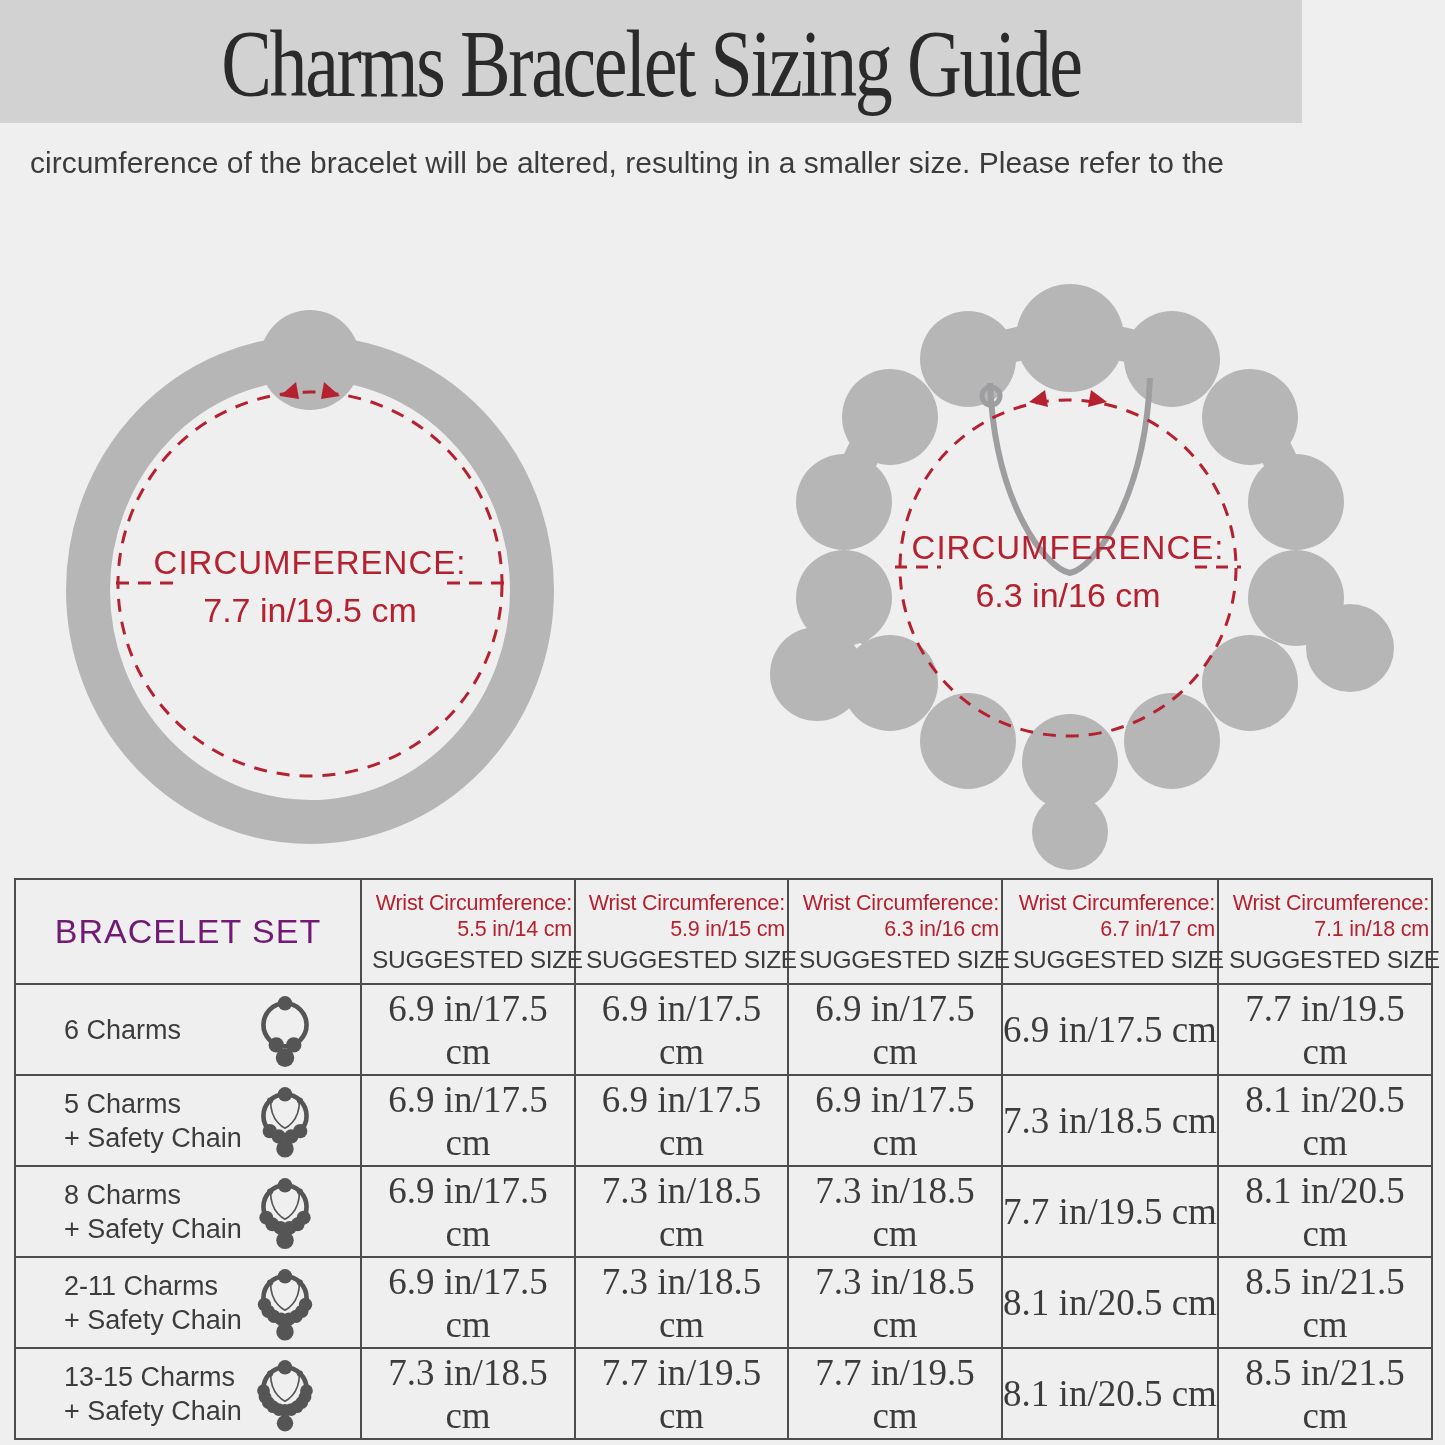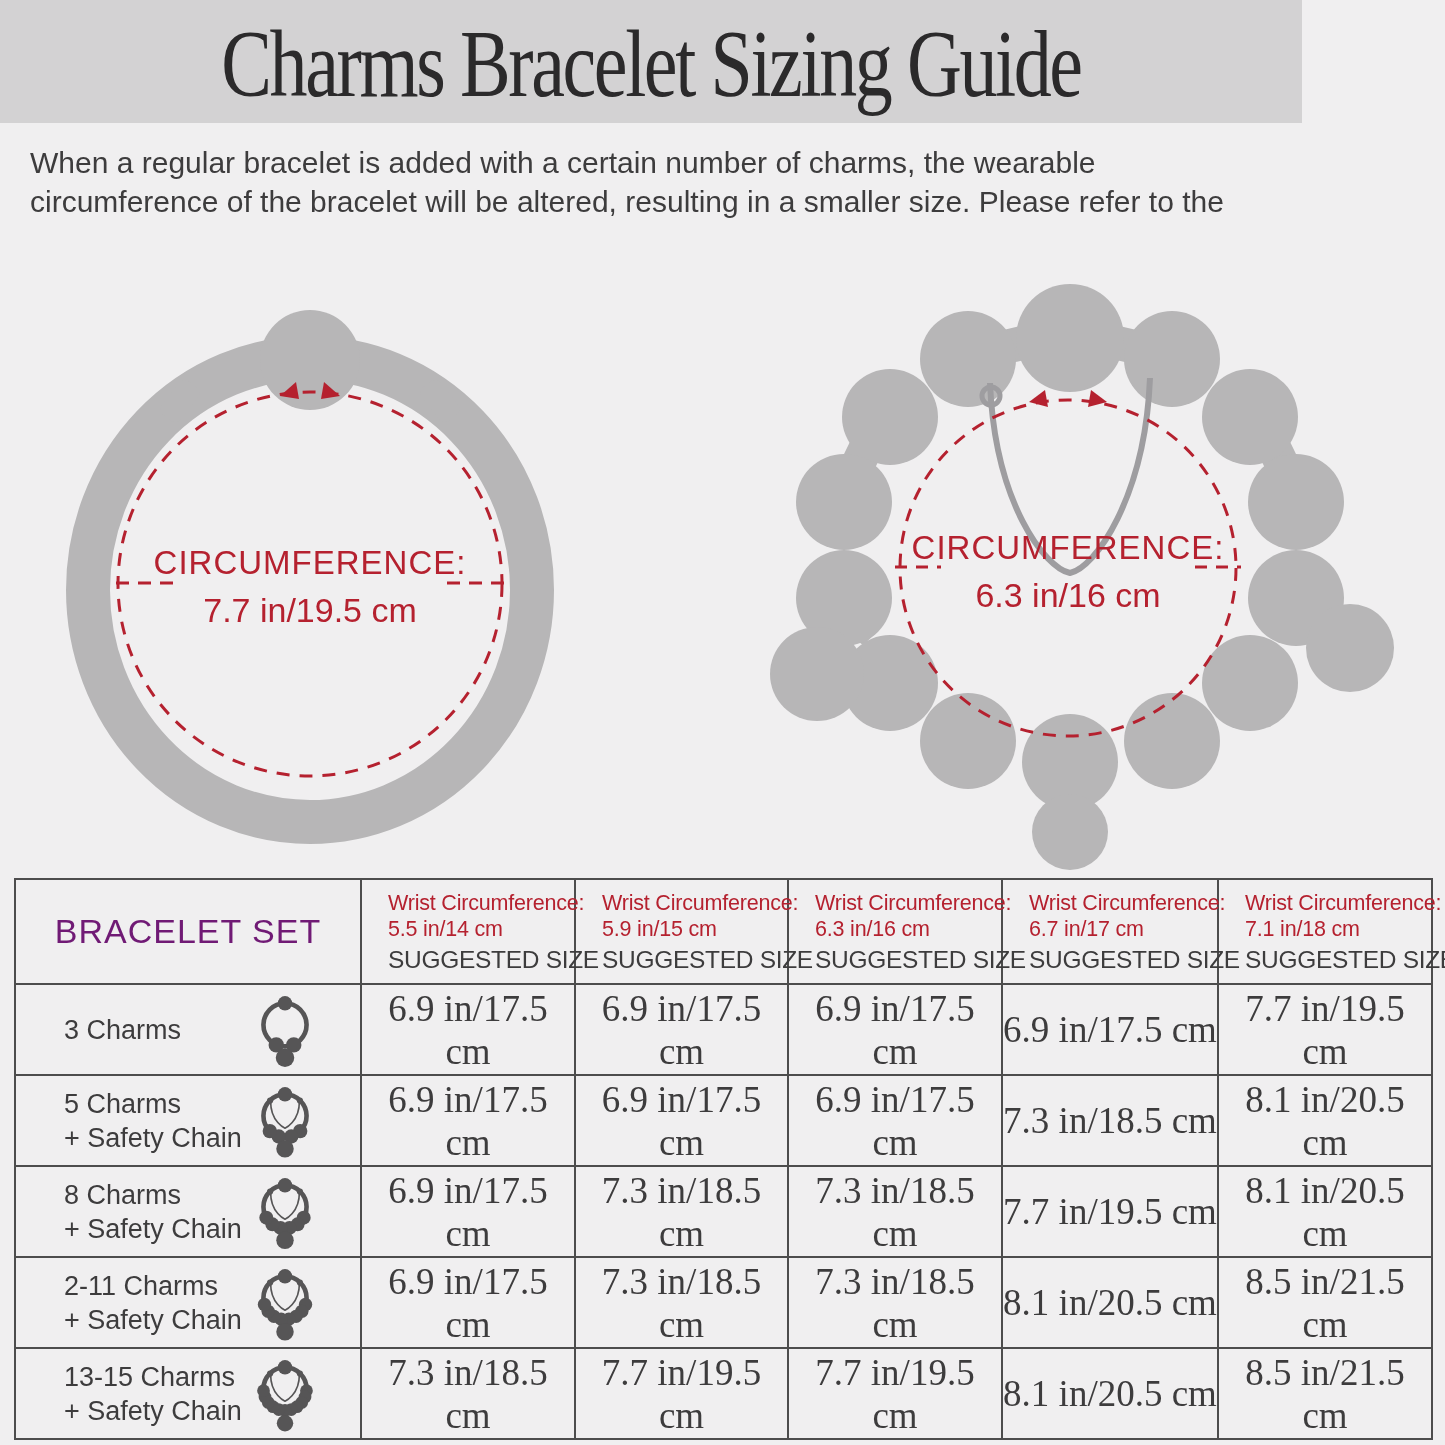--- a/index.html
+++ b/index.html
@@ -49,7 +49,6 @@
 </div>
 
 <div class="intro">
-  <div>When a regular bracelet is added with a certain number of charms, the wearable</div>
   <div>circumference of the bracelet will be altered, resulting in a smaller size. Please refer to the</div>
 </div>
 

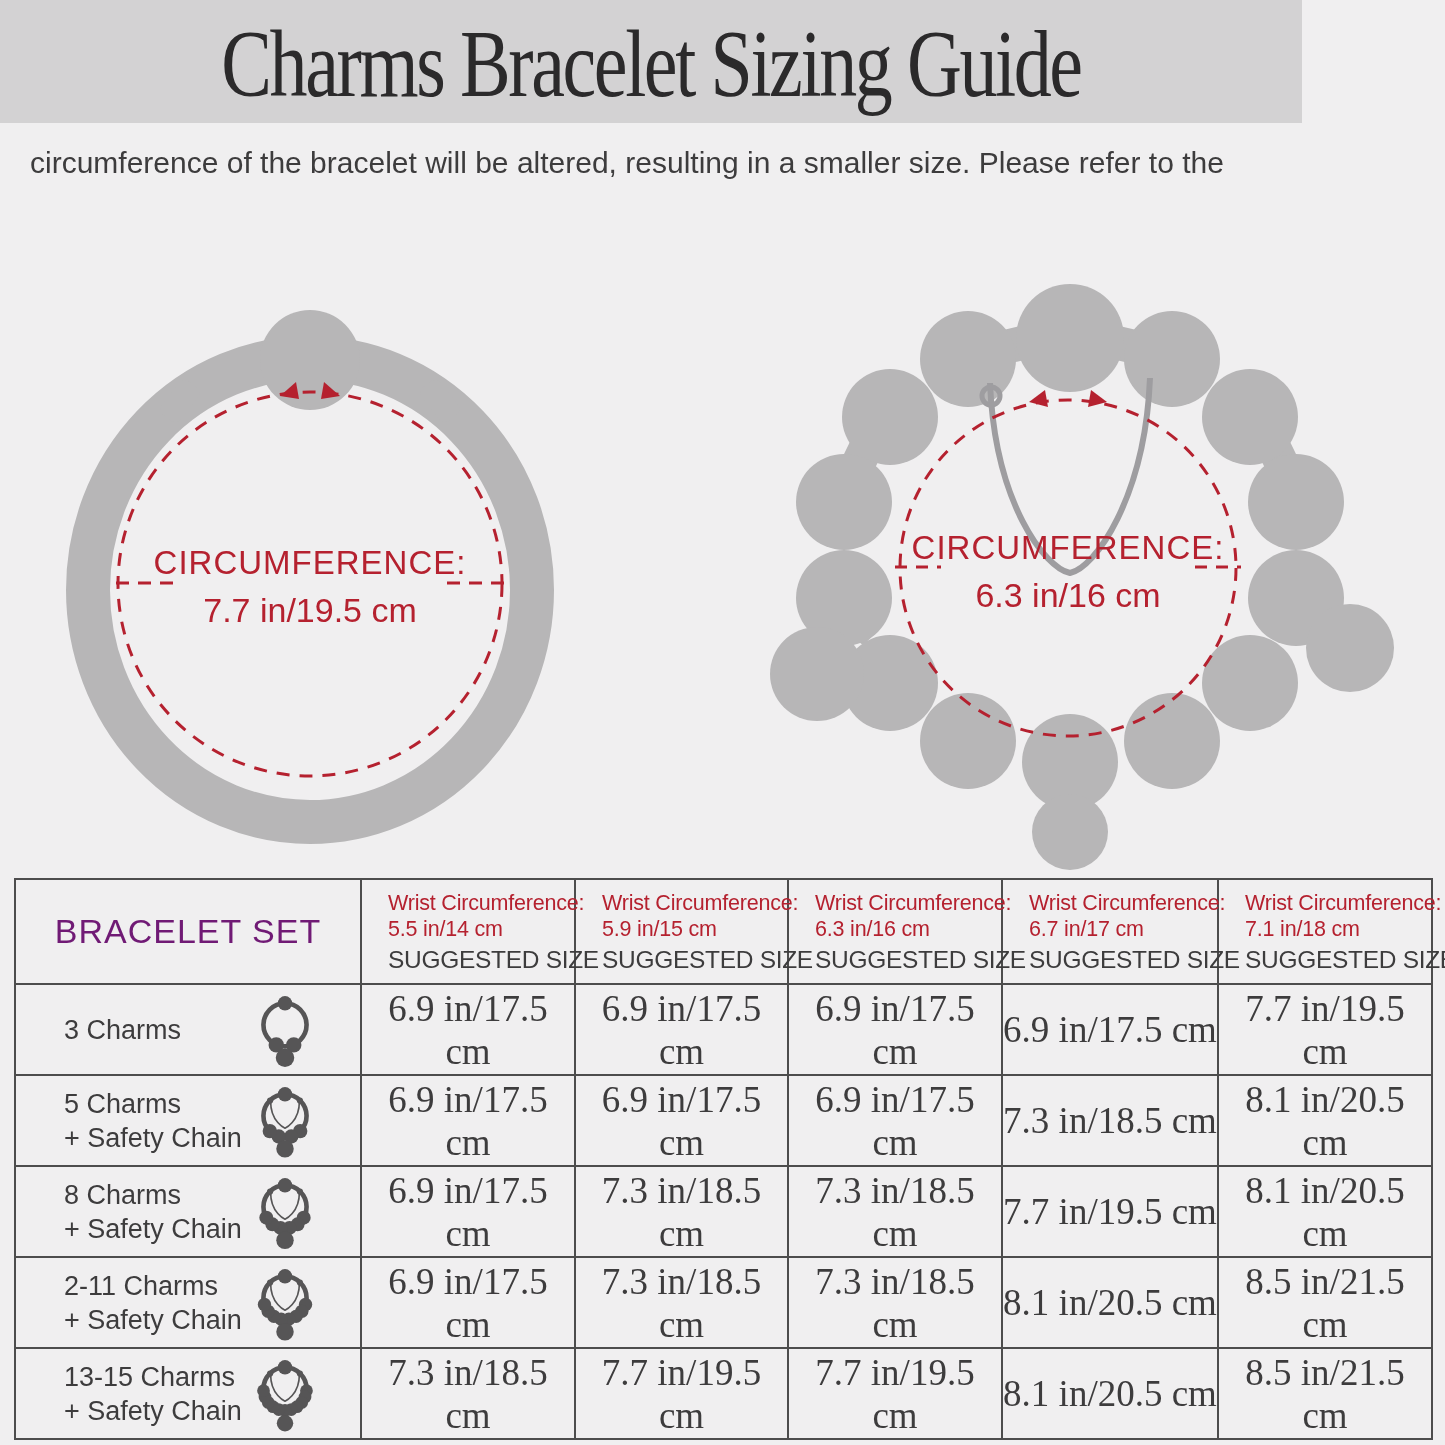--- a/index.html
+++ b/index.html
@@ -33,7 +33,7 @@
   .size-table thead tr{height:97px;}
   .size-table tbody tr{height:91px;}
   th.set-head{font-size:34px;font-weight:normal;color:#701a75;text-align:center;letter-spacing:1px;}
-  th.col-head{font-weight:normal;text-align:left;padding:10px 2px 8px 26px;vertical-align:top;}
+  th.col-head{font-weight:normal;text-align:right;padding:10px 2px 8px 10px;vertical-align:top;}
   .wrist-line{color:var(--accent-red);font-size:21.5px;line-height:26px;letter-spacing:-0.2px;white-space:nowrap;}
   .suggested{color:var(--text-dark);font-size:24.5px;line-height:30px;letter-spacing:-0.3px;margin-top:3px;white-space:nowrap;}
   td.set-cell .set-wrap{display:flex;align-items:center;justify-content:space-between;padding:0 44px 0 48px;}

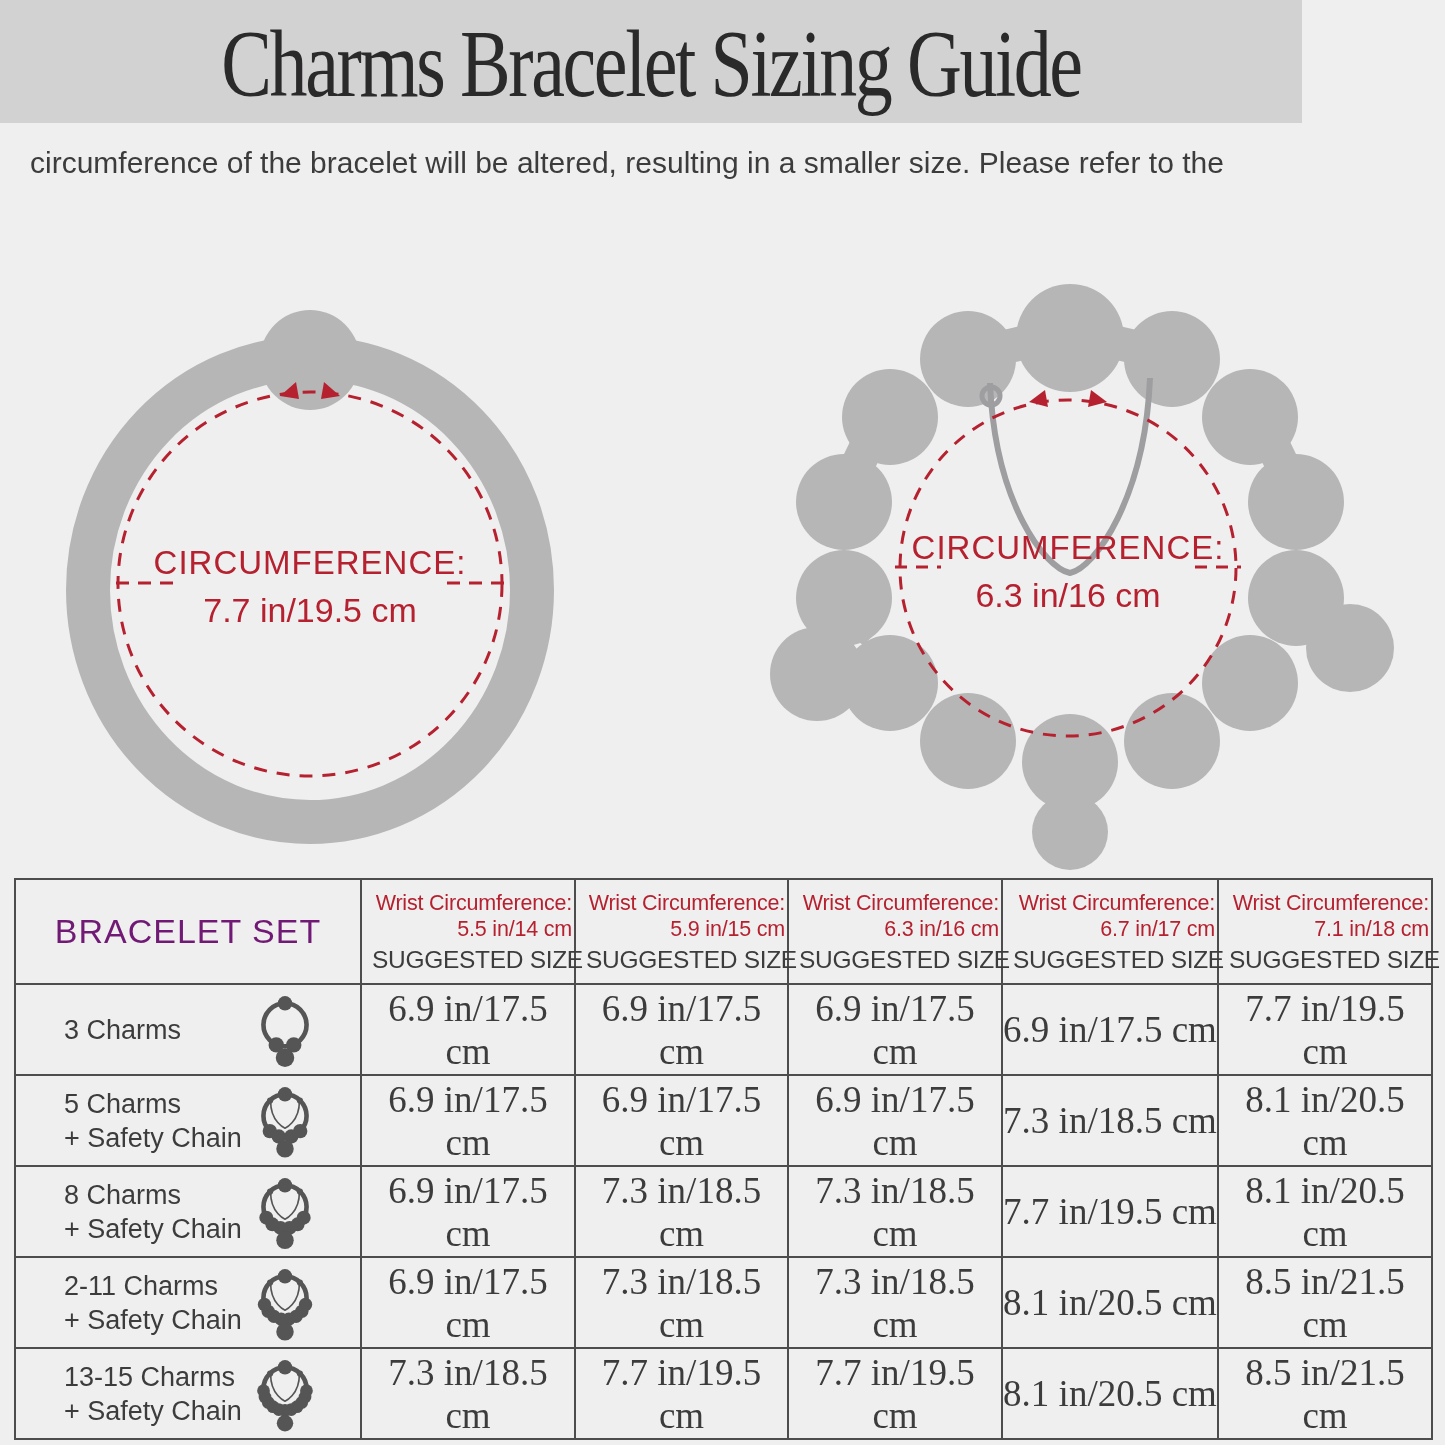--- a/index.html
+++ b/index.html
@@ -155,7 +155,7 @@
       <td class="set-cell">
         <div class="set-wrap">
           <div class="set-label">
-            <div>3 Charms</div>
+            <div>6 Charms</div>
               <div></div>
           </div>
           <svg class="set-icon" width="62" height="76" viewBox="0 0 60 74">

